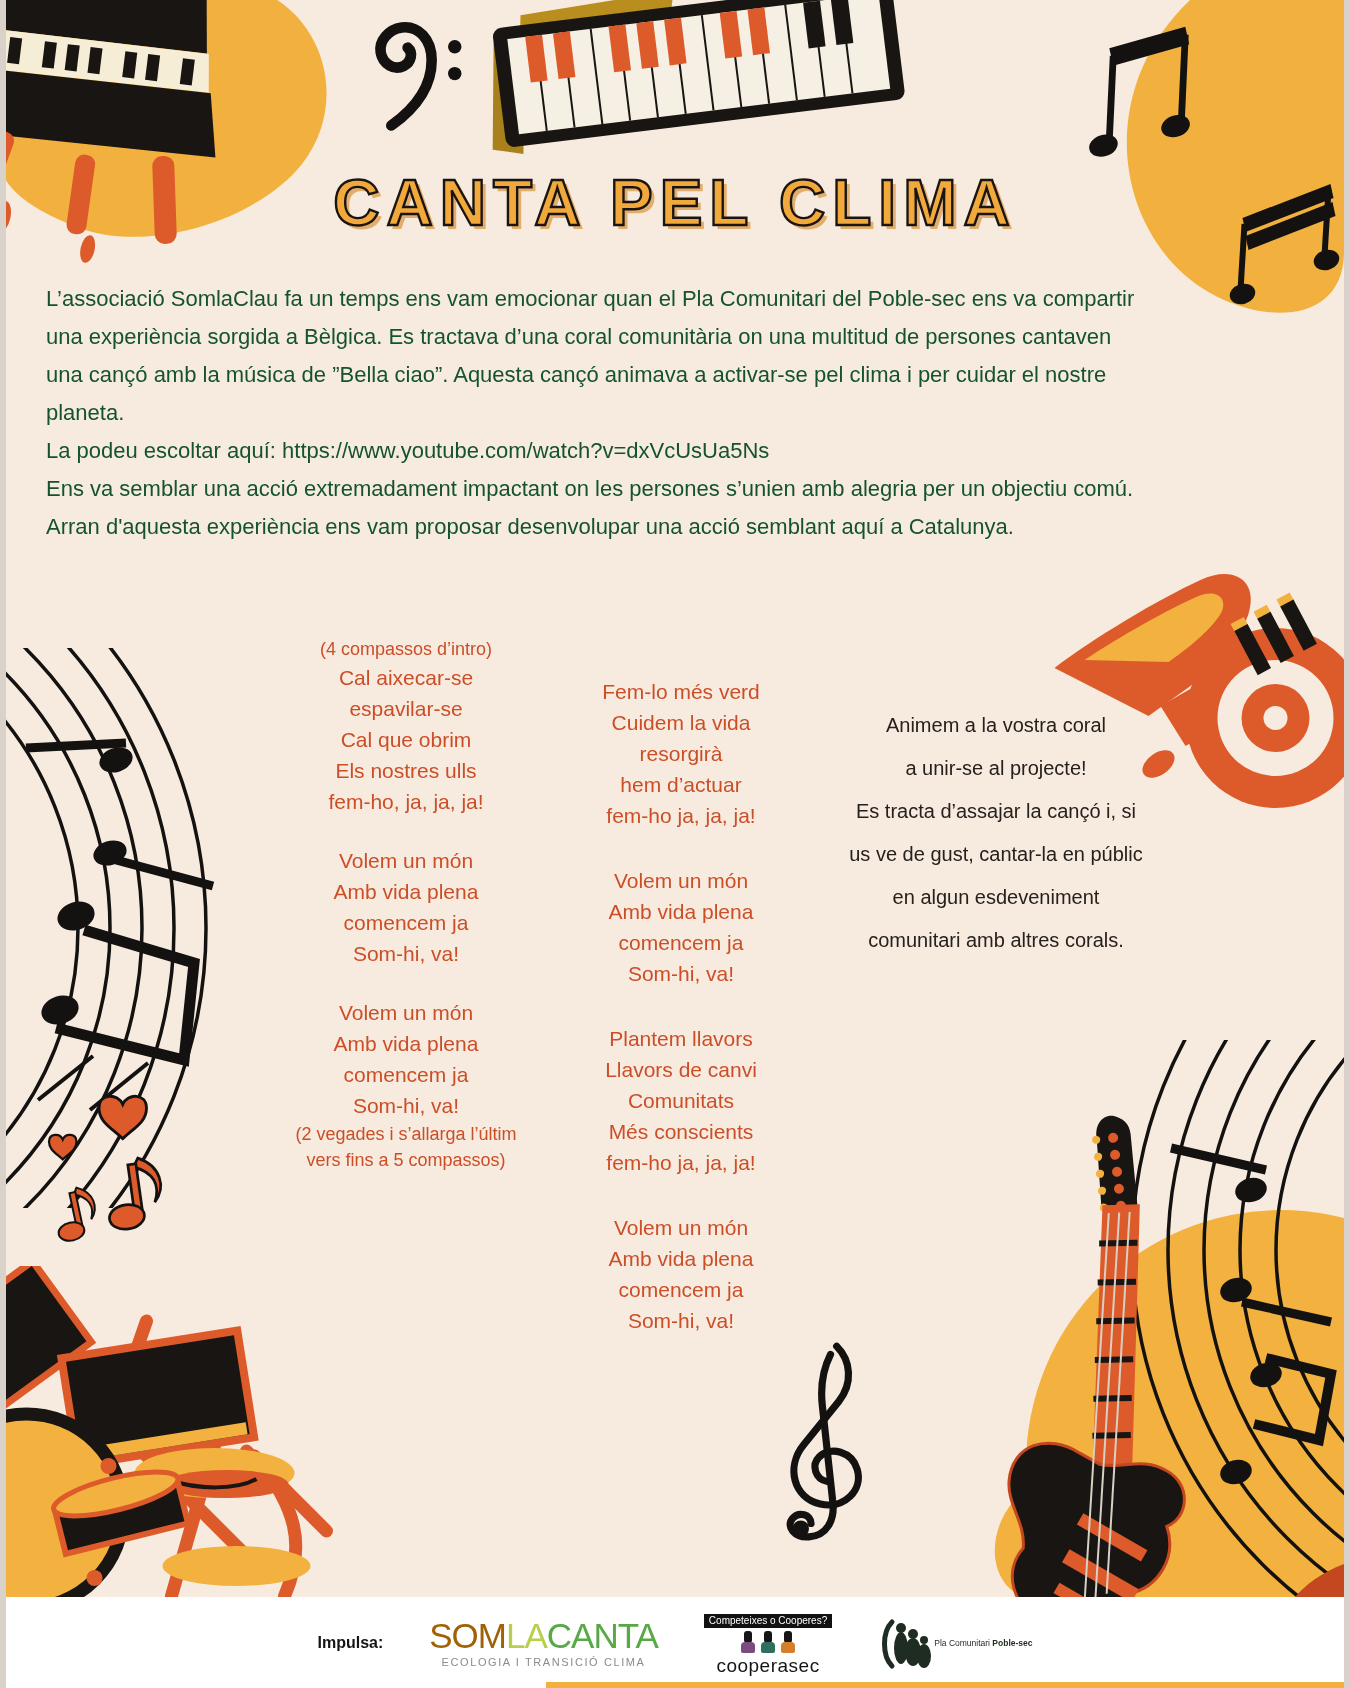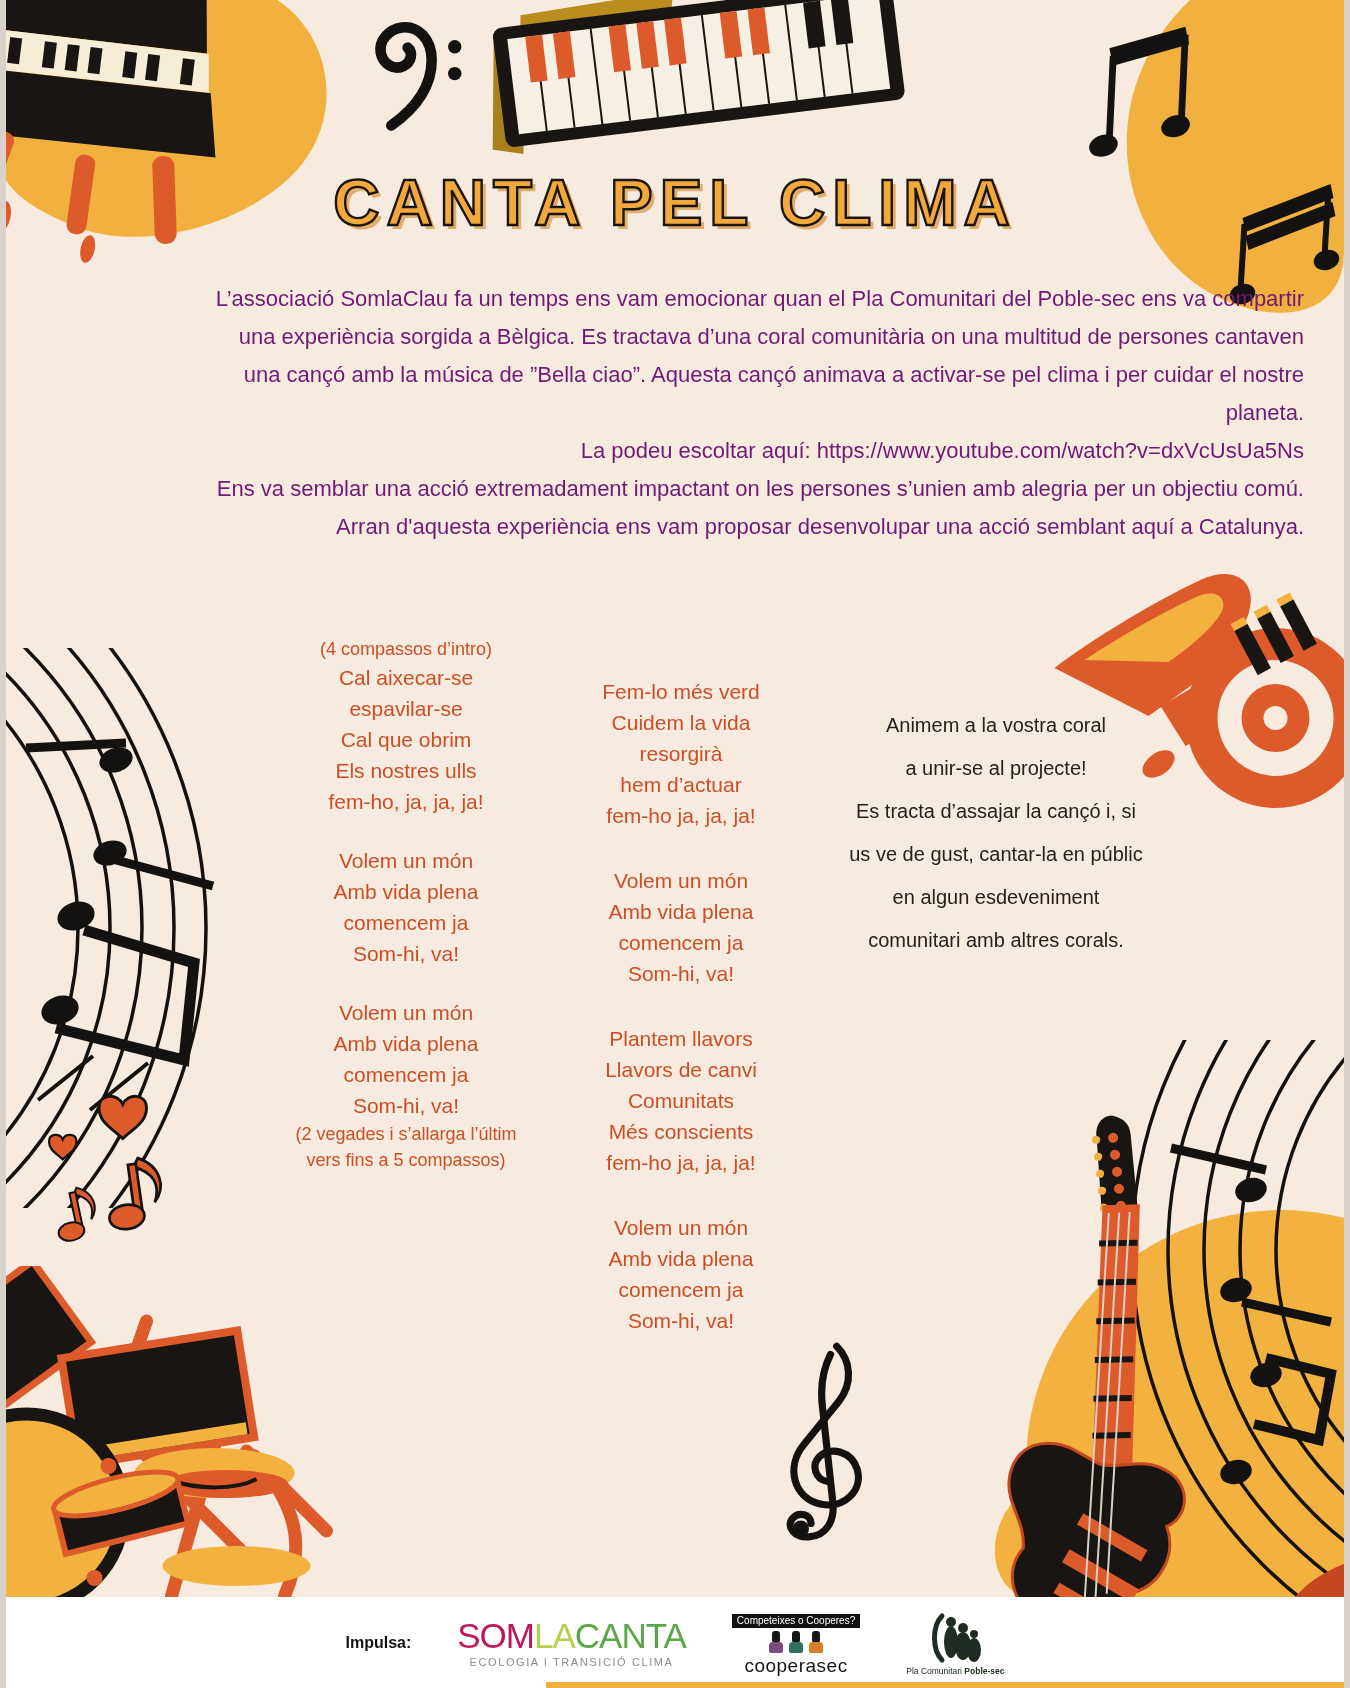--- a/index.html
+++ b/index.html
@@ -16,8 +16,8 @@
     text-shadow:4px 4px 0 rgba(217,142,46,.65);
     z-index:3;white-space:nowrap;
   }
-  .textblock{position:absolute;left:40px;right:40px;text-align:right;
-    font-size:22px;line-height:38px;color:#701a75;z-index:3;}
+  .textblock{position:absolute;left:40px;right:40px;text-align:left;
+    font-size:22px;line-height:38px;color:#14532d;z-index:3;}
   .intro{top:280px;}
   .second{top:470px;}
   .lyrics{position:absolute;text-align:center;color:#cc4e27;font-size:21px;line-height:31px;z-index:3;}

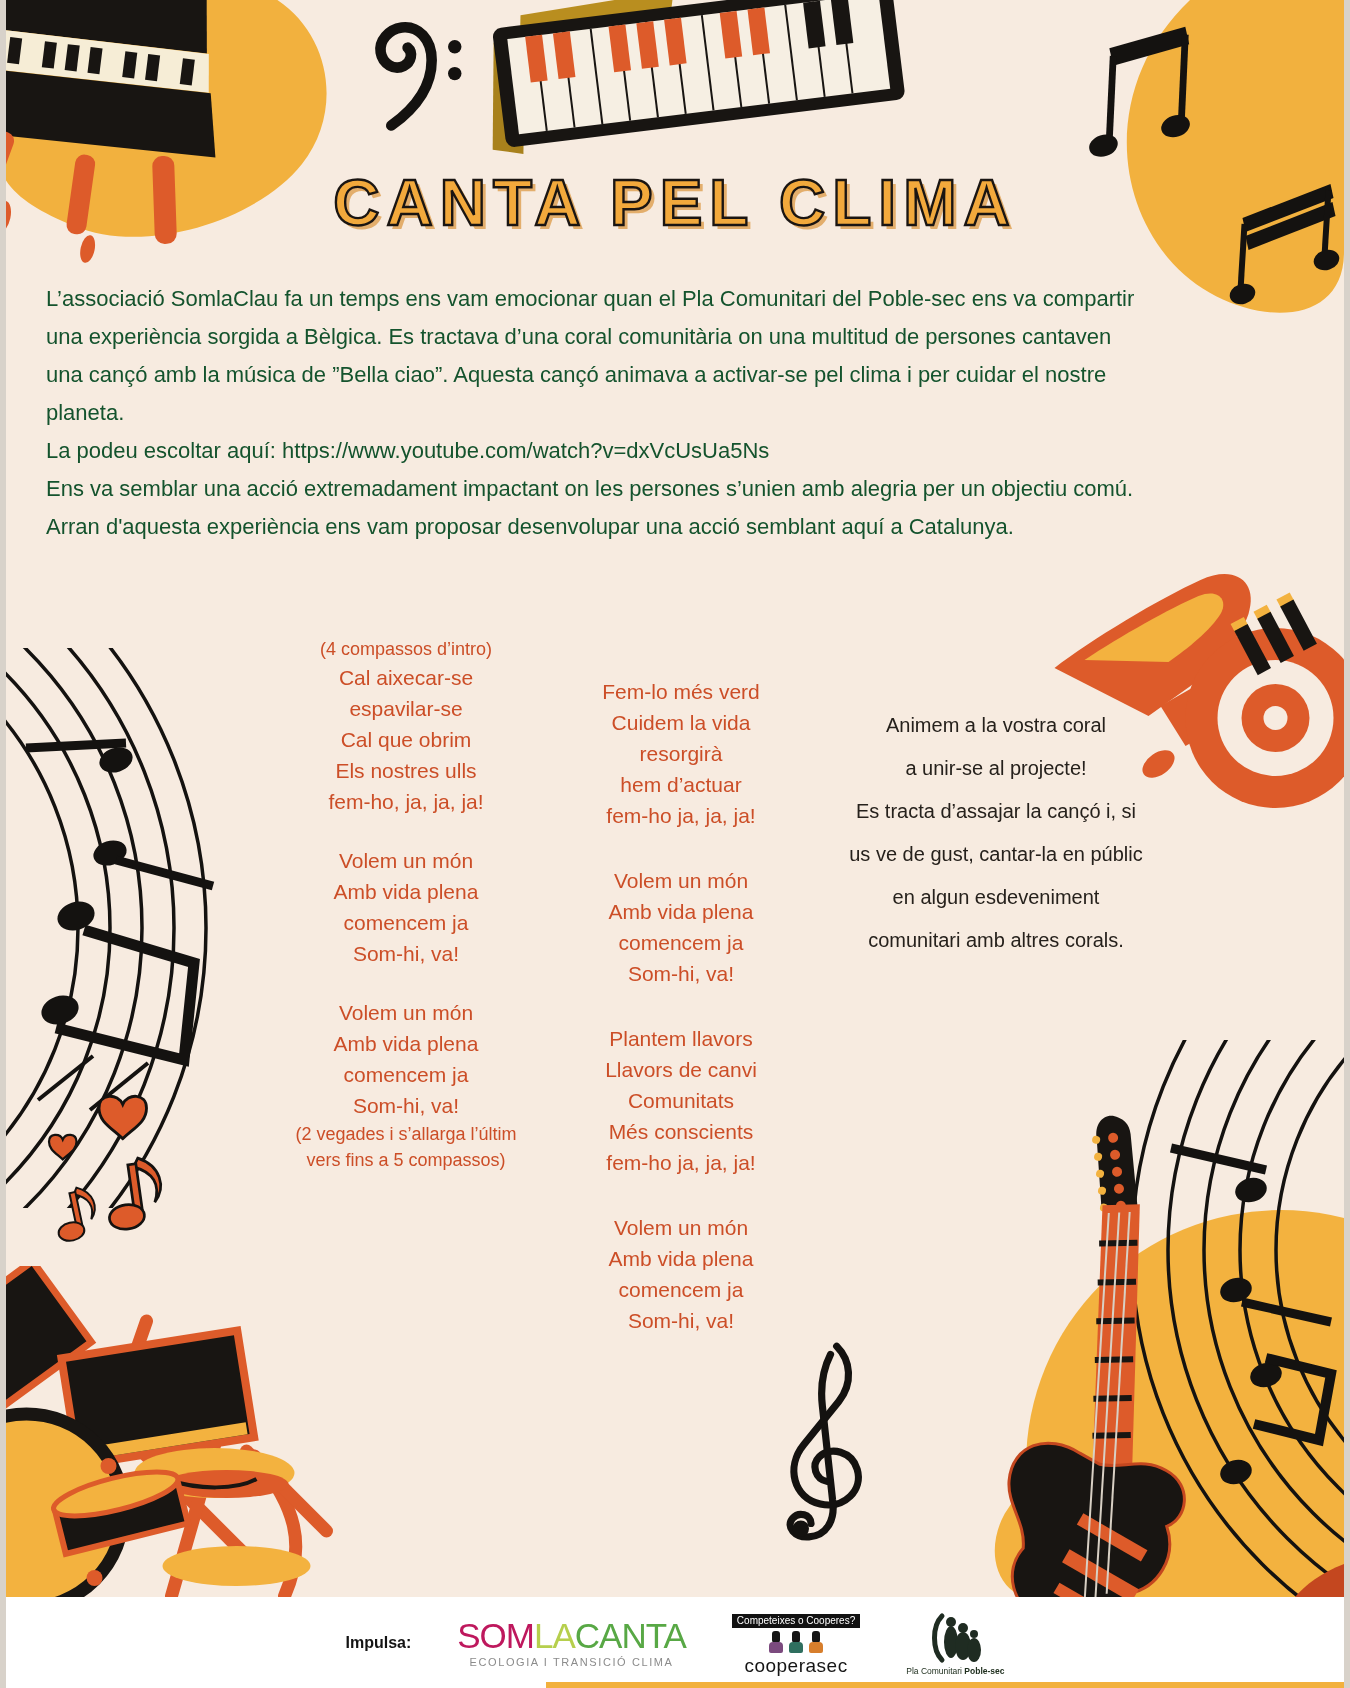--- a/index.html
+++ b/index.html
@@ -37,7 +37,7 @@
   .impulsa{font-size:16px;font-weight:bold;color:#141414;}
   .somlaclau{text-align:center;line-height:1;}
   .somlaclau .big{font-size:35px;letter-spacing:-1px;}
-  .somlaclau .som{color:#be185d;}
+  .somlaclau .som{color:#a16207;}
   .somlaclau .la{color:#b6cf4d;}
   .somlaclau .clau{color:#58a845;}
   .somlaclau .sub{font-size:11px;letter-spacing:1.6px;color:#8b8b8b;margin-top:4px;}

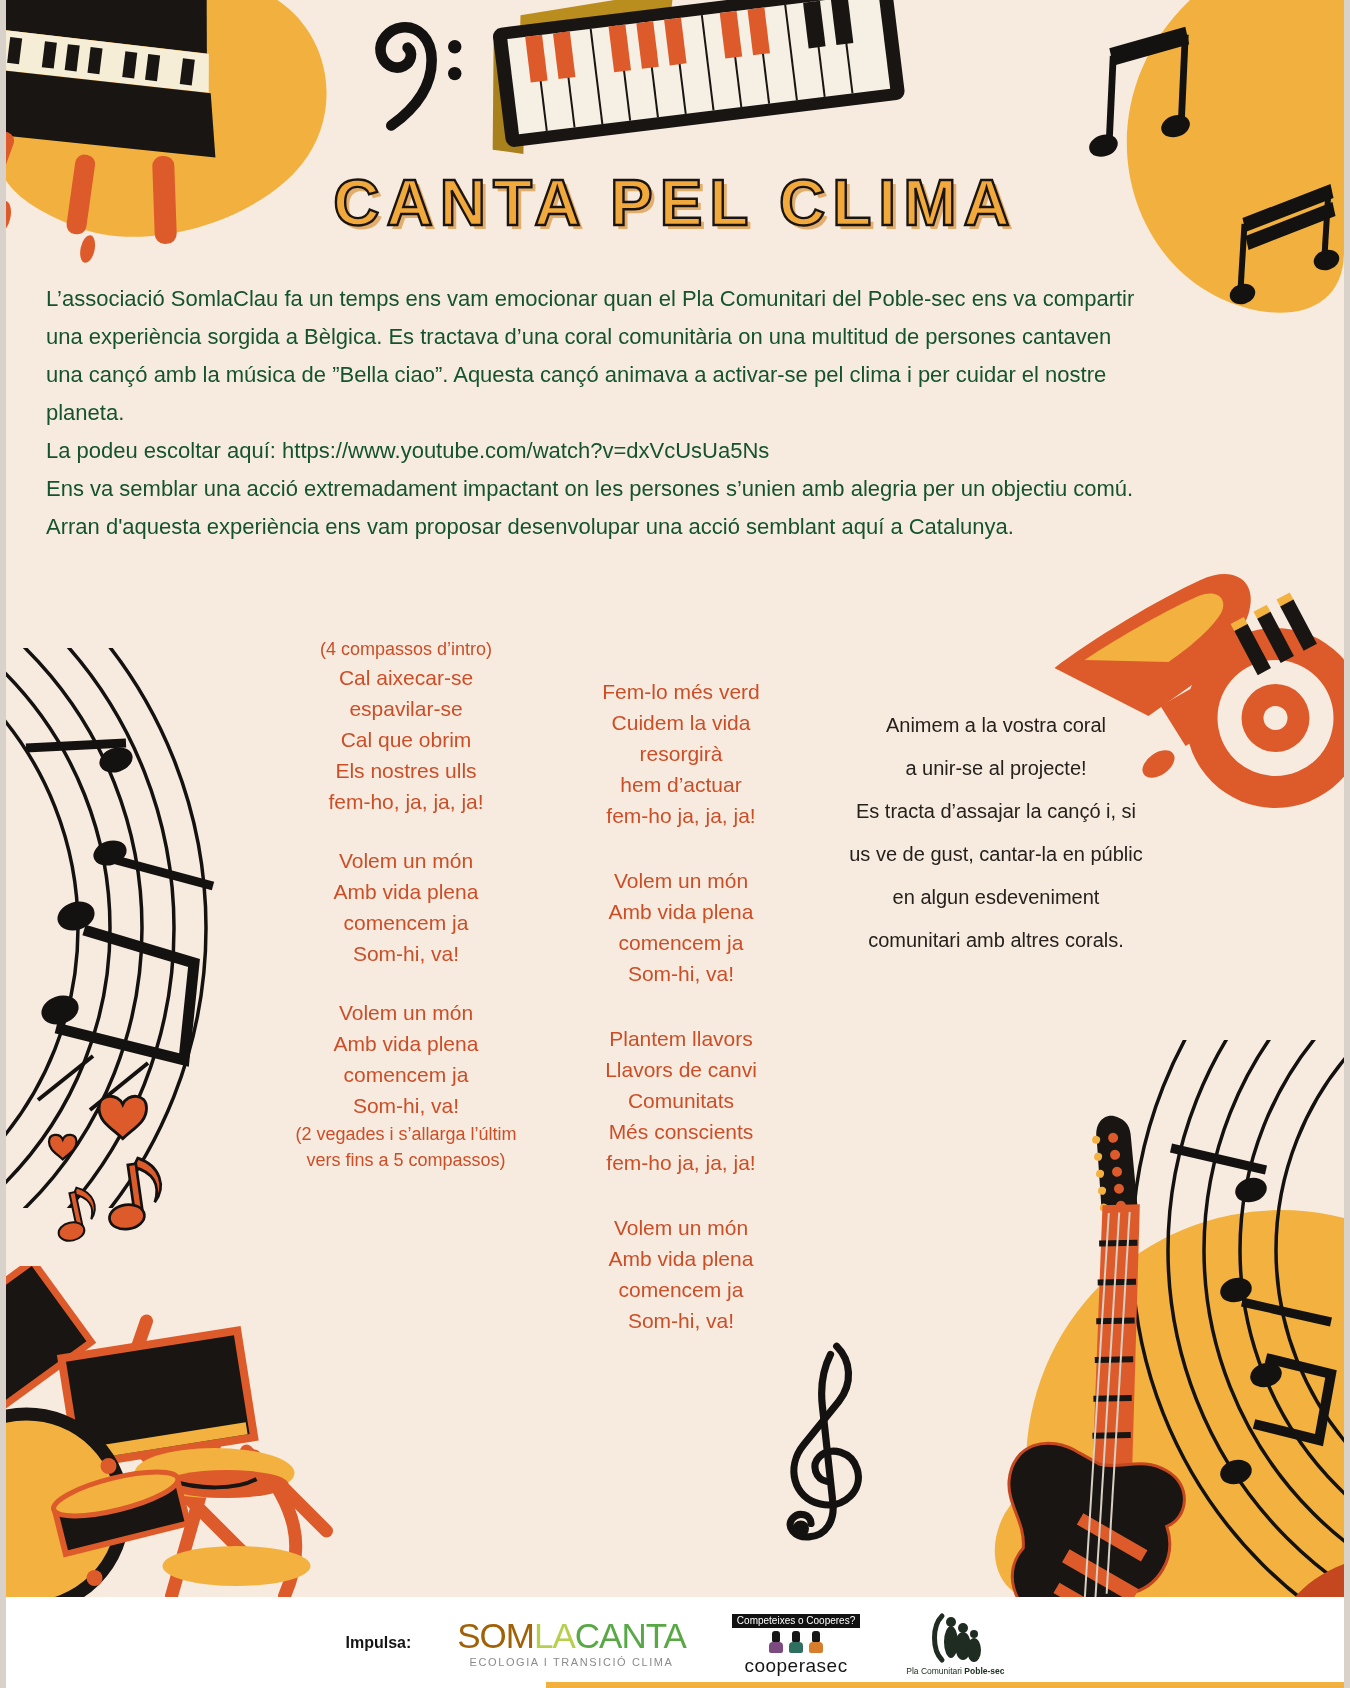--- a/index.html
+++ b/index.html
@@ -48,7 +48,7 @@
   .coop-fig .head{position:absolute;top:0;left:3px;width:8px;height:12px;background:#151515;border-radius:3px;}
   .coop-fig .body{position:absolute;bottom:0;left:0;width:14px;height:11px;border-radius:4px 4px 2px 2px;}
   .coop-name{font-size:19px;color:#151515;letter-spacing:.5px;}
-  .pla{display:flex;flex-direction:column;align-items:center;gap:2px;}
+  .pla{display:flex;flex-direction:row;align-items:center;gap:2px;}
   .pla-text{font-size:8.5px;color:#20301f;}
   .line{display:block;}
 </style>

